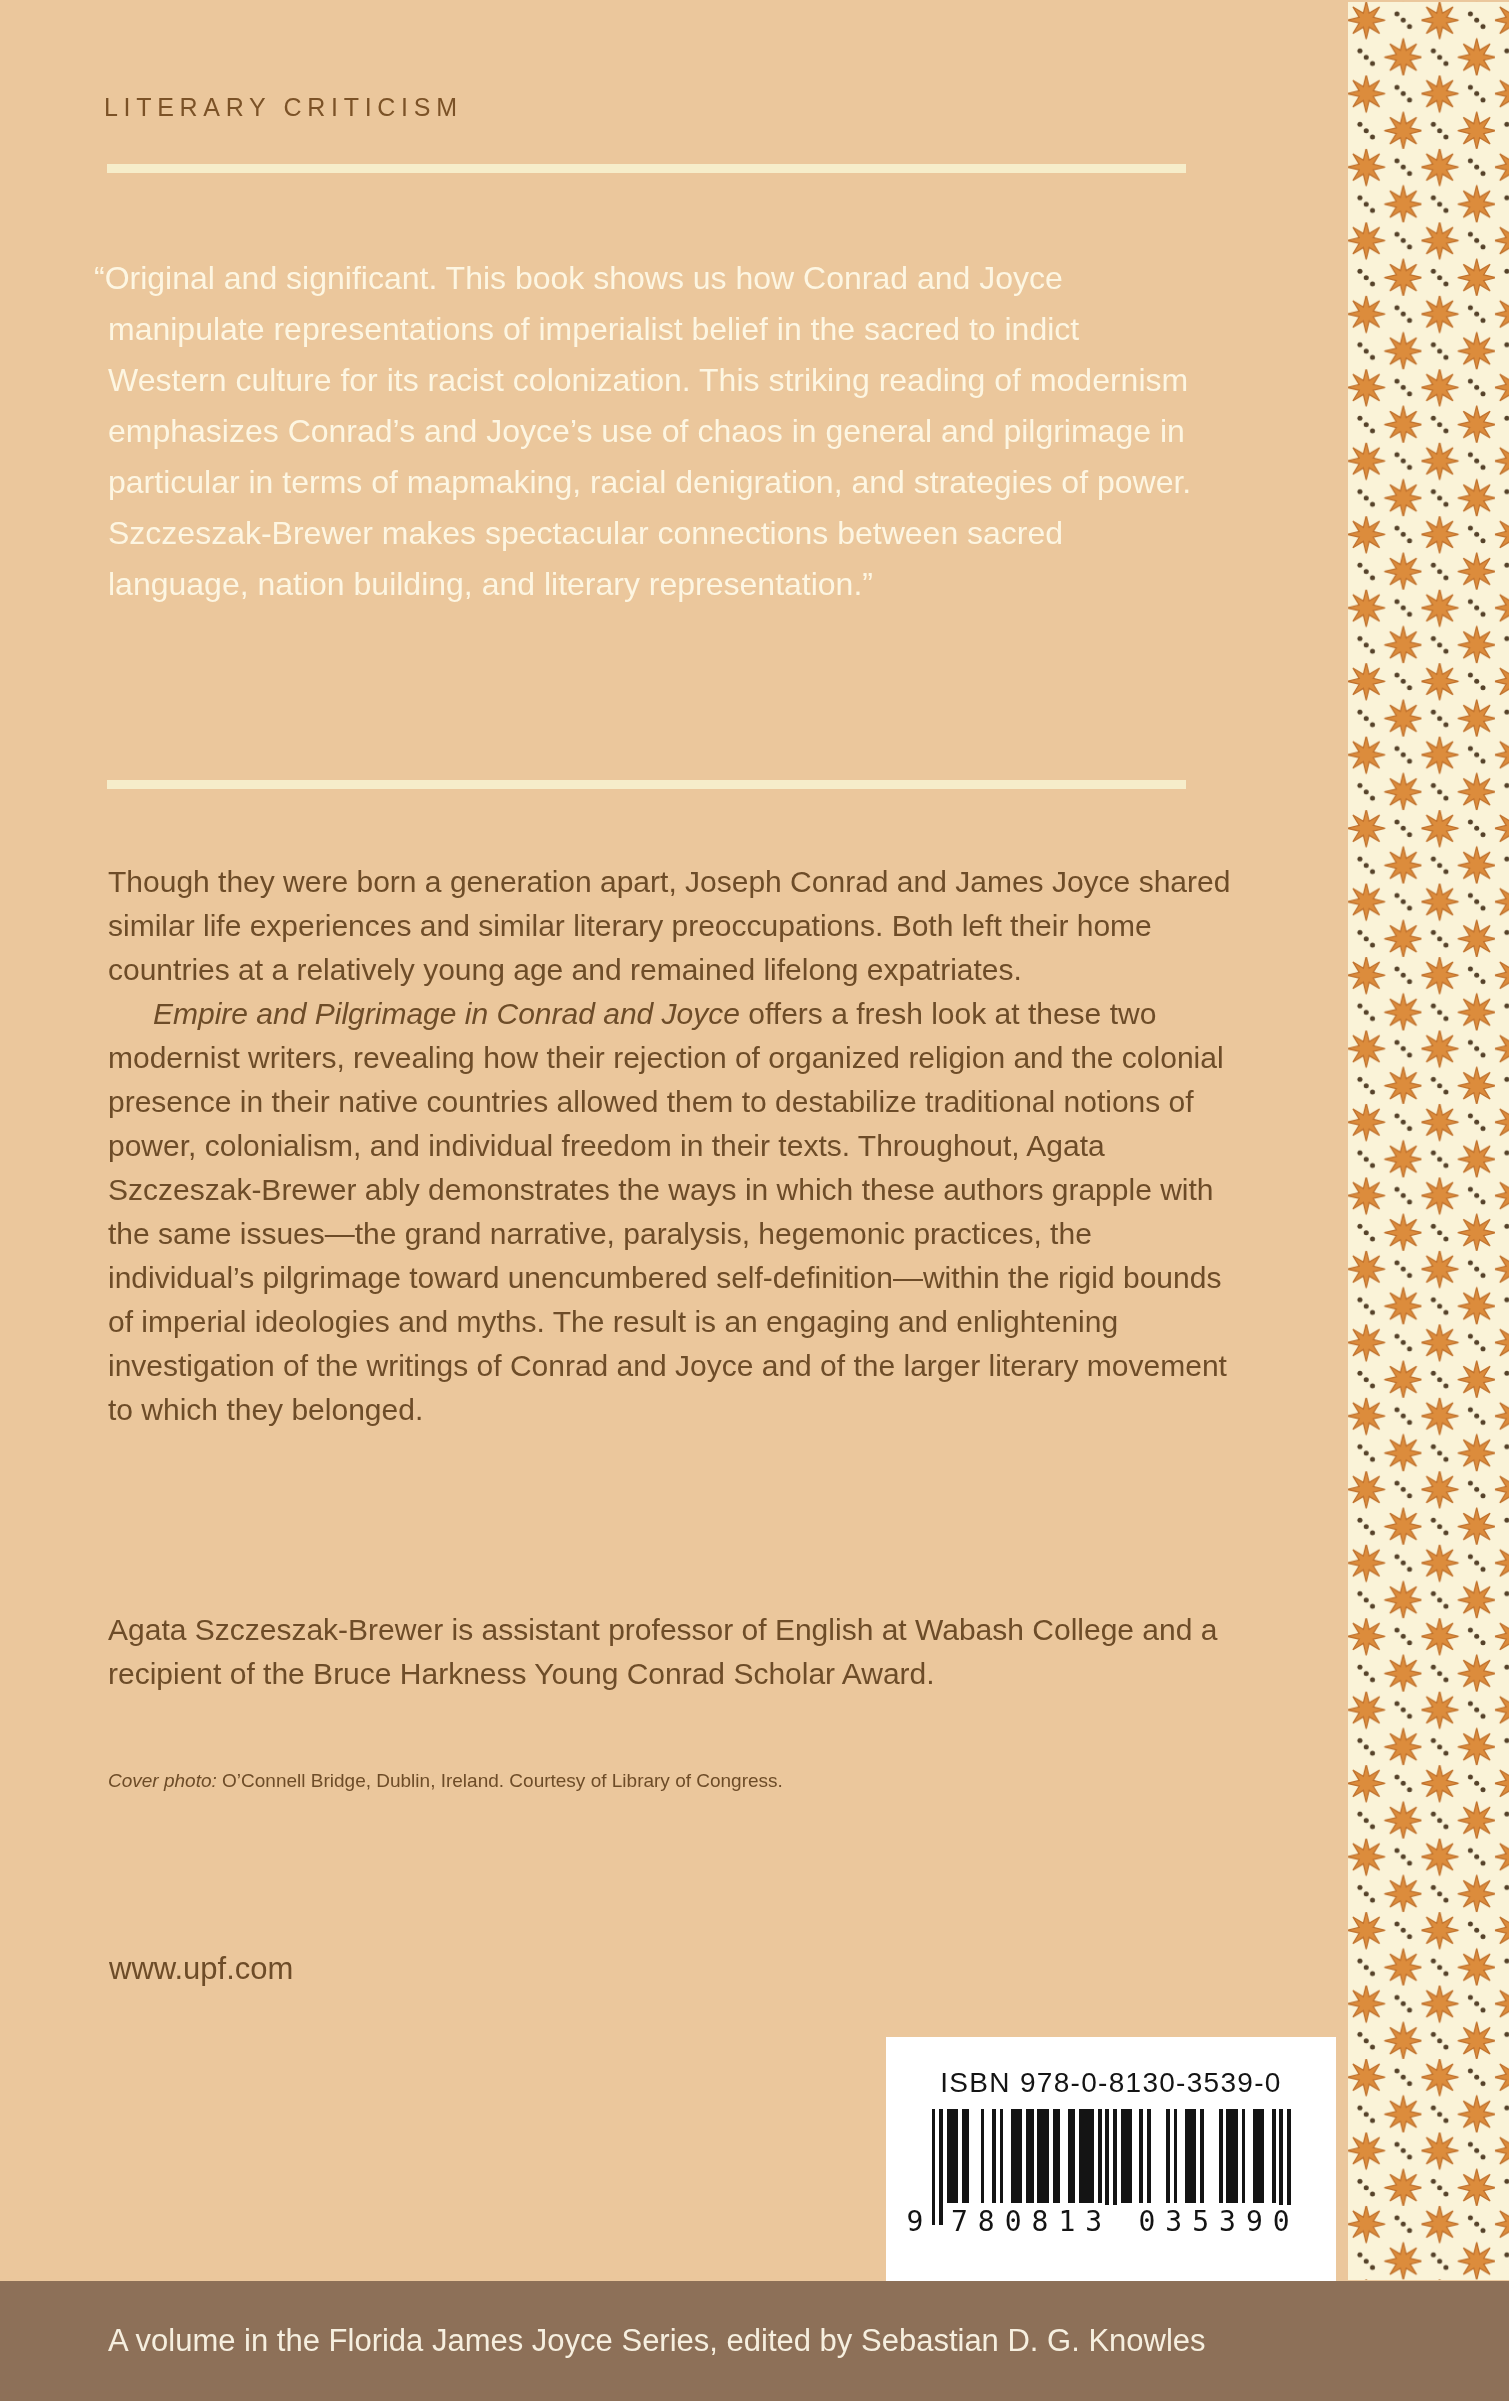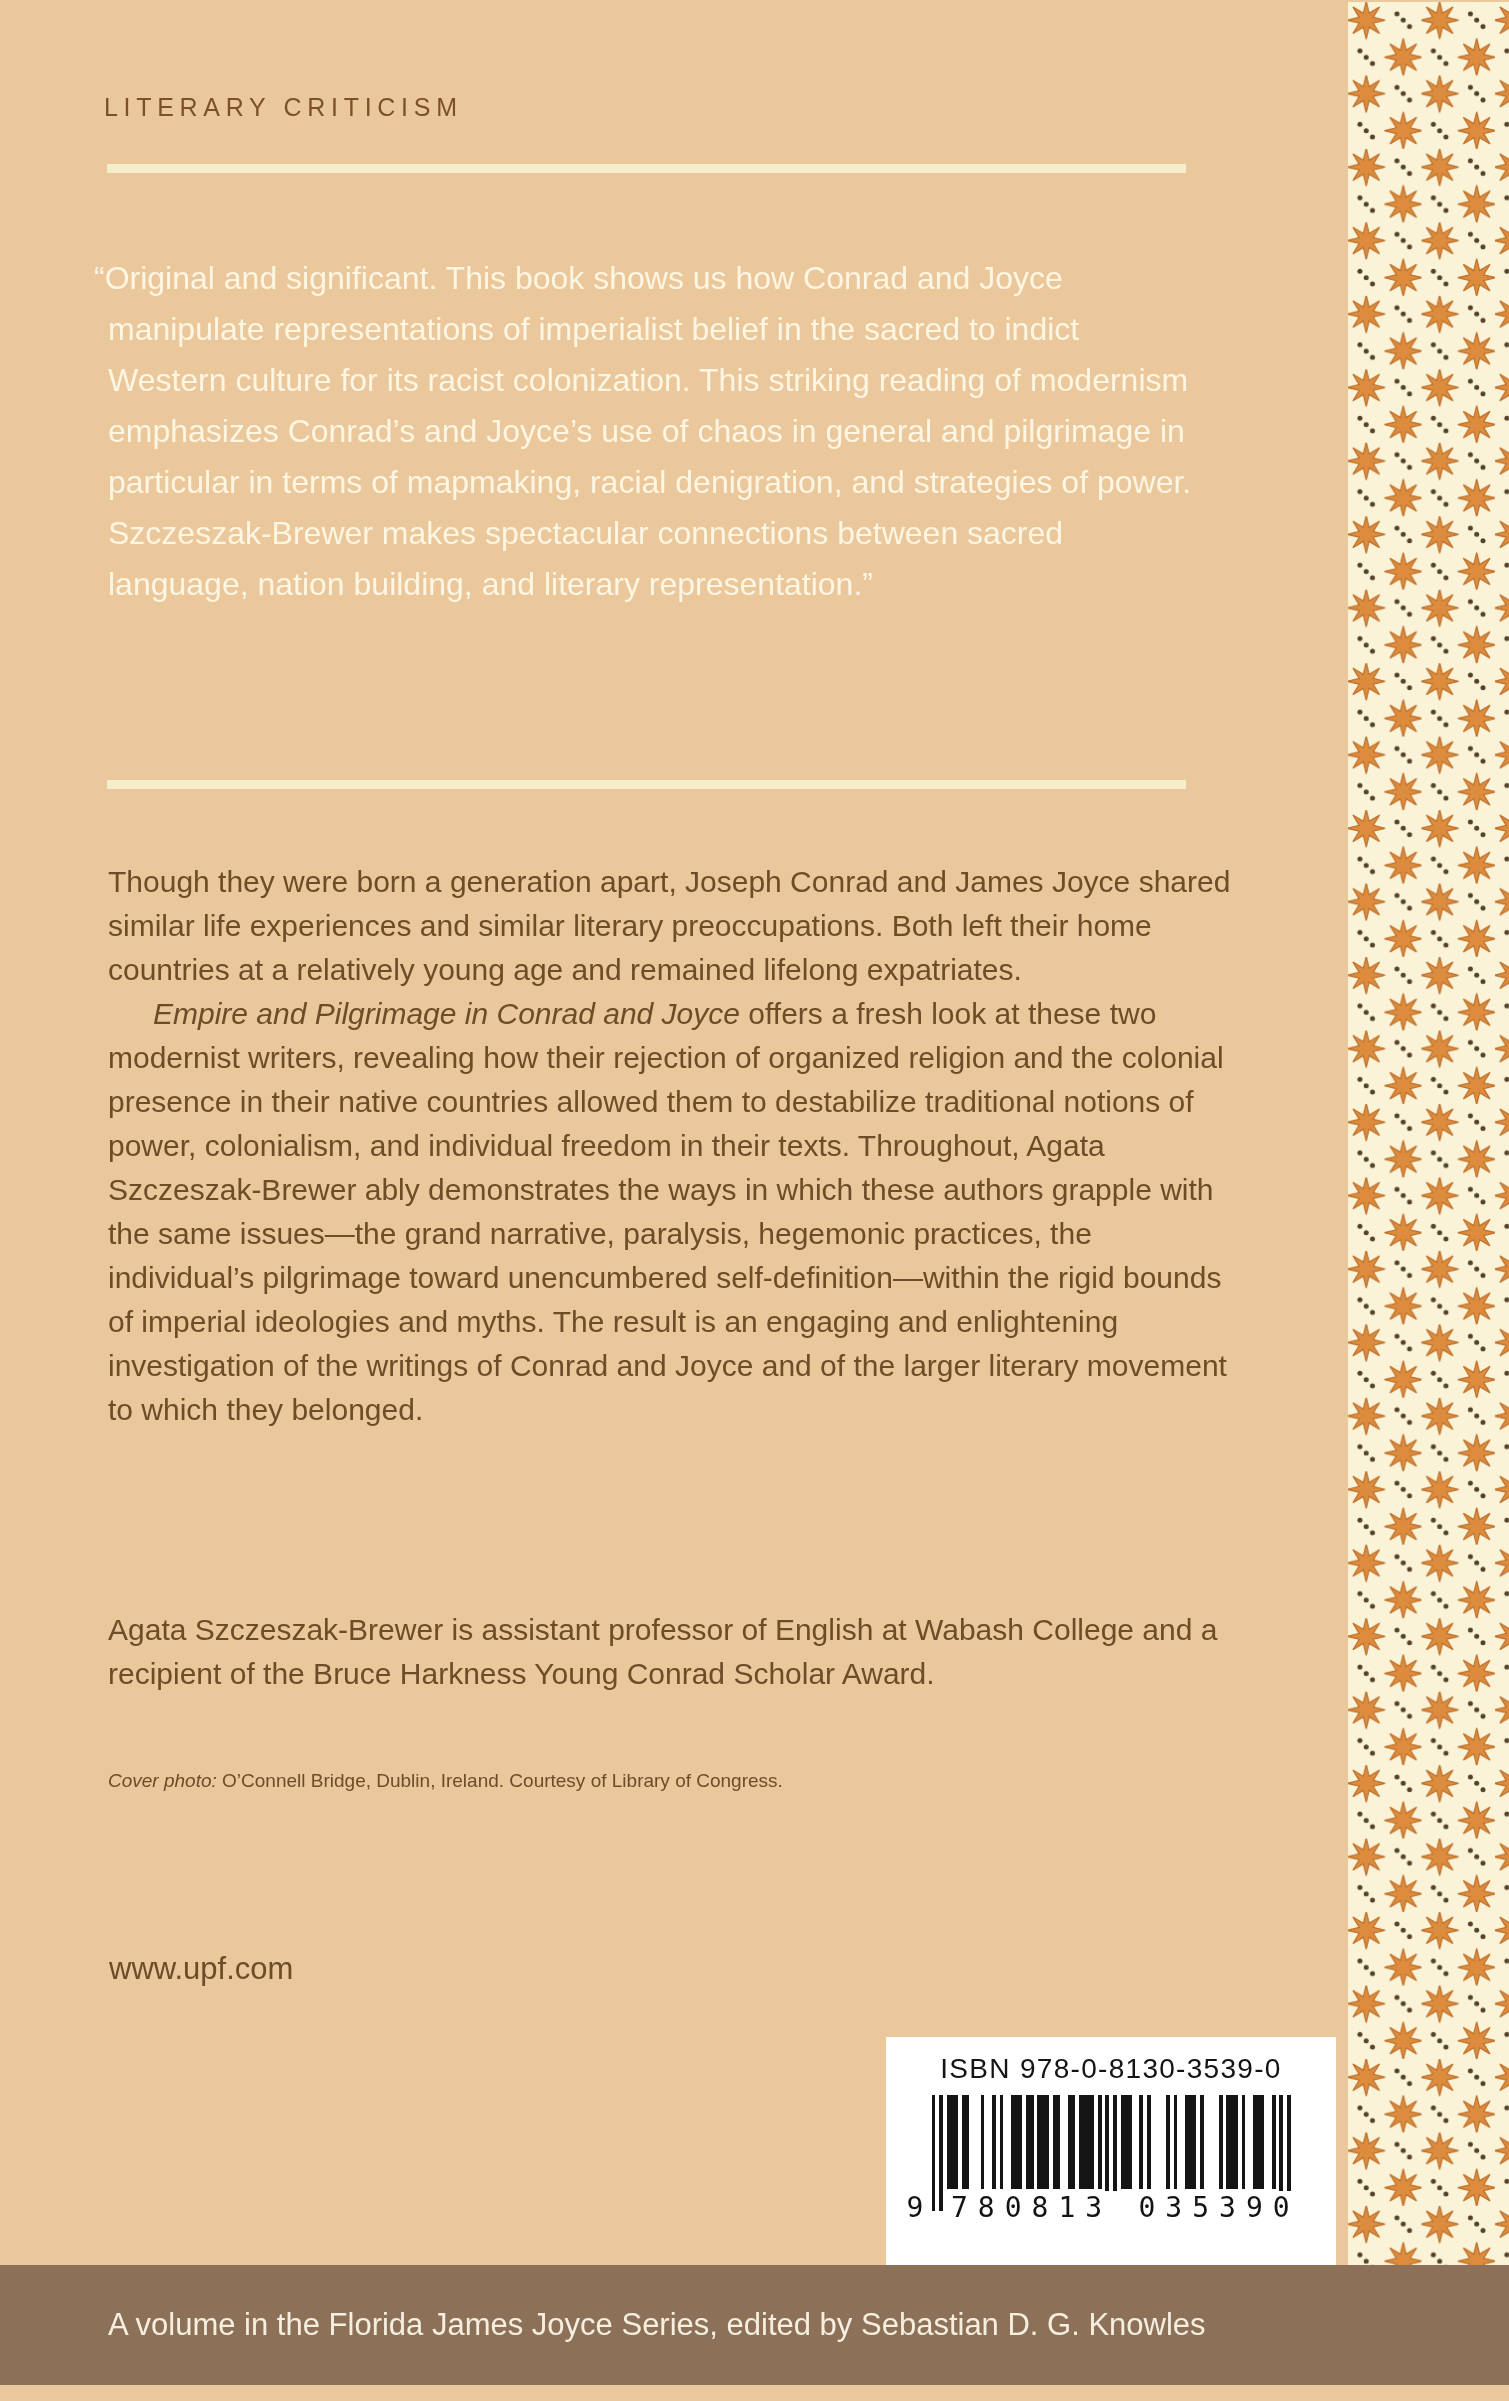--- a/index.html
+++ b/index.html
@@ -99,7 +99,7 @@
     box-sizing:border-box;
   }
   .isbn-label{
-    margin-top:16px;
+    margin-top:30px;
     text-align:center;
     font-size:28px; letter-spacing:1.3px;
     color:var(--barcode-ink);

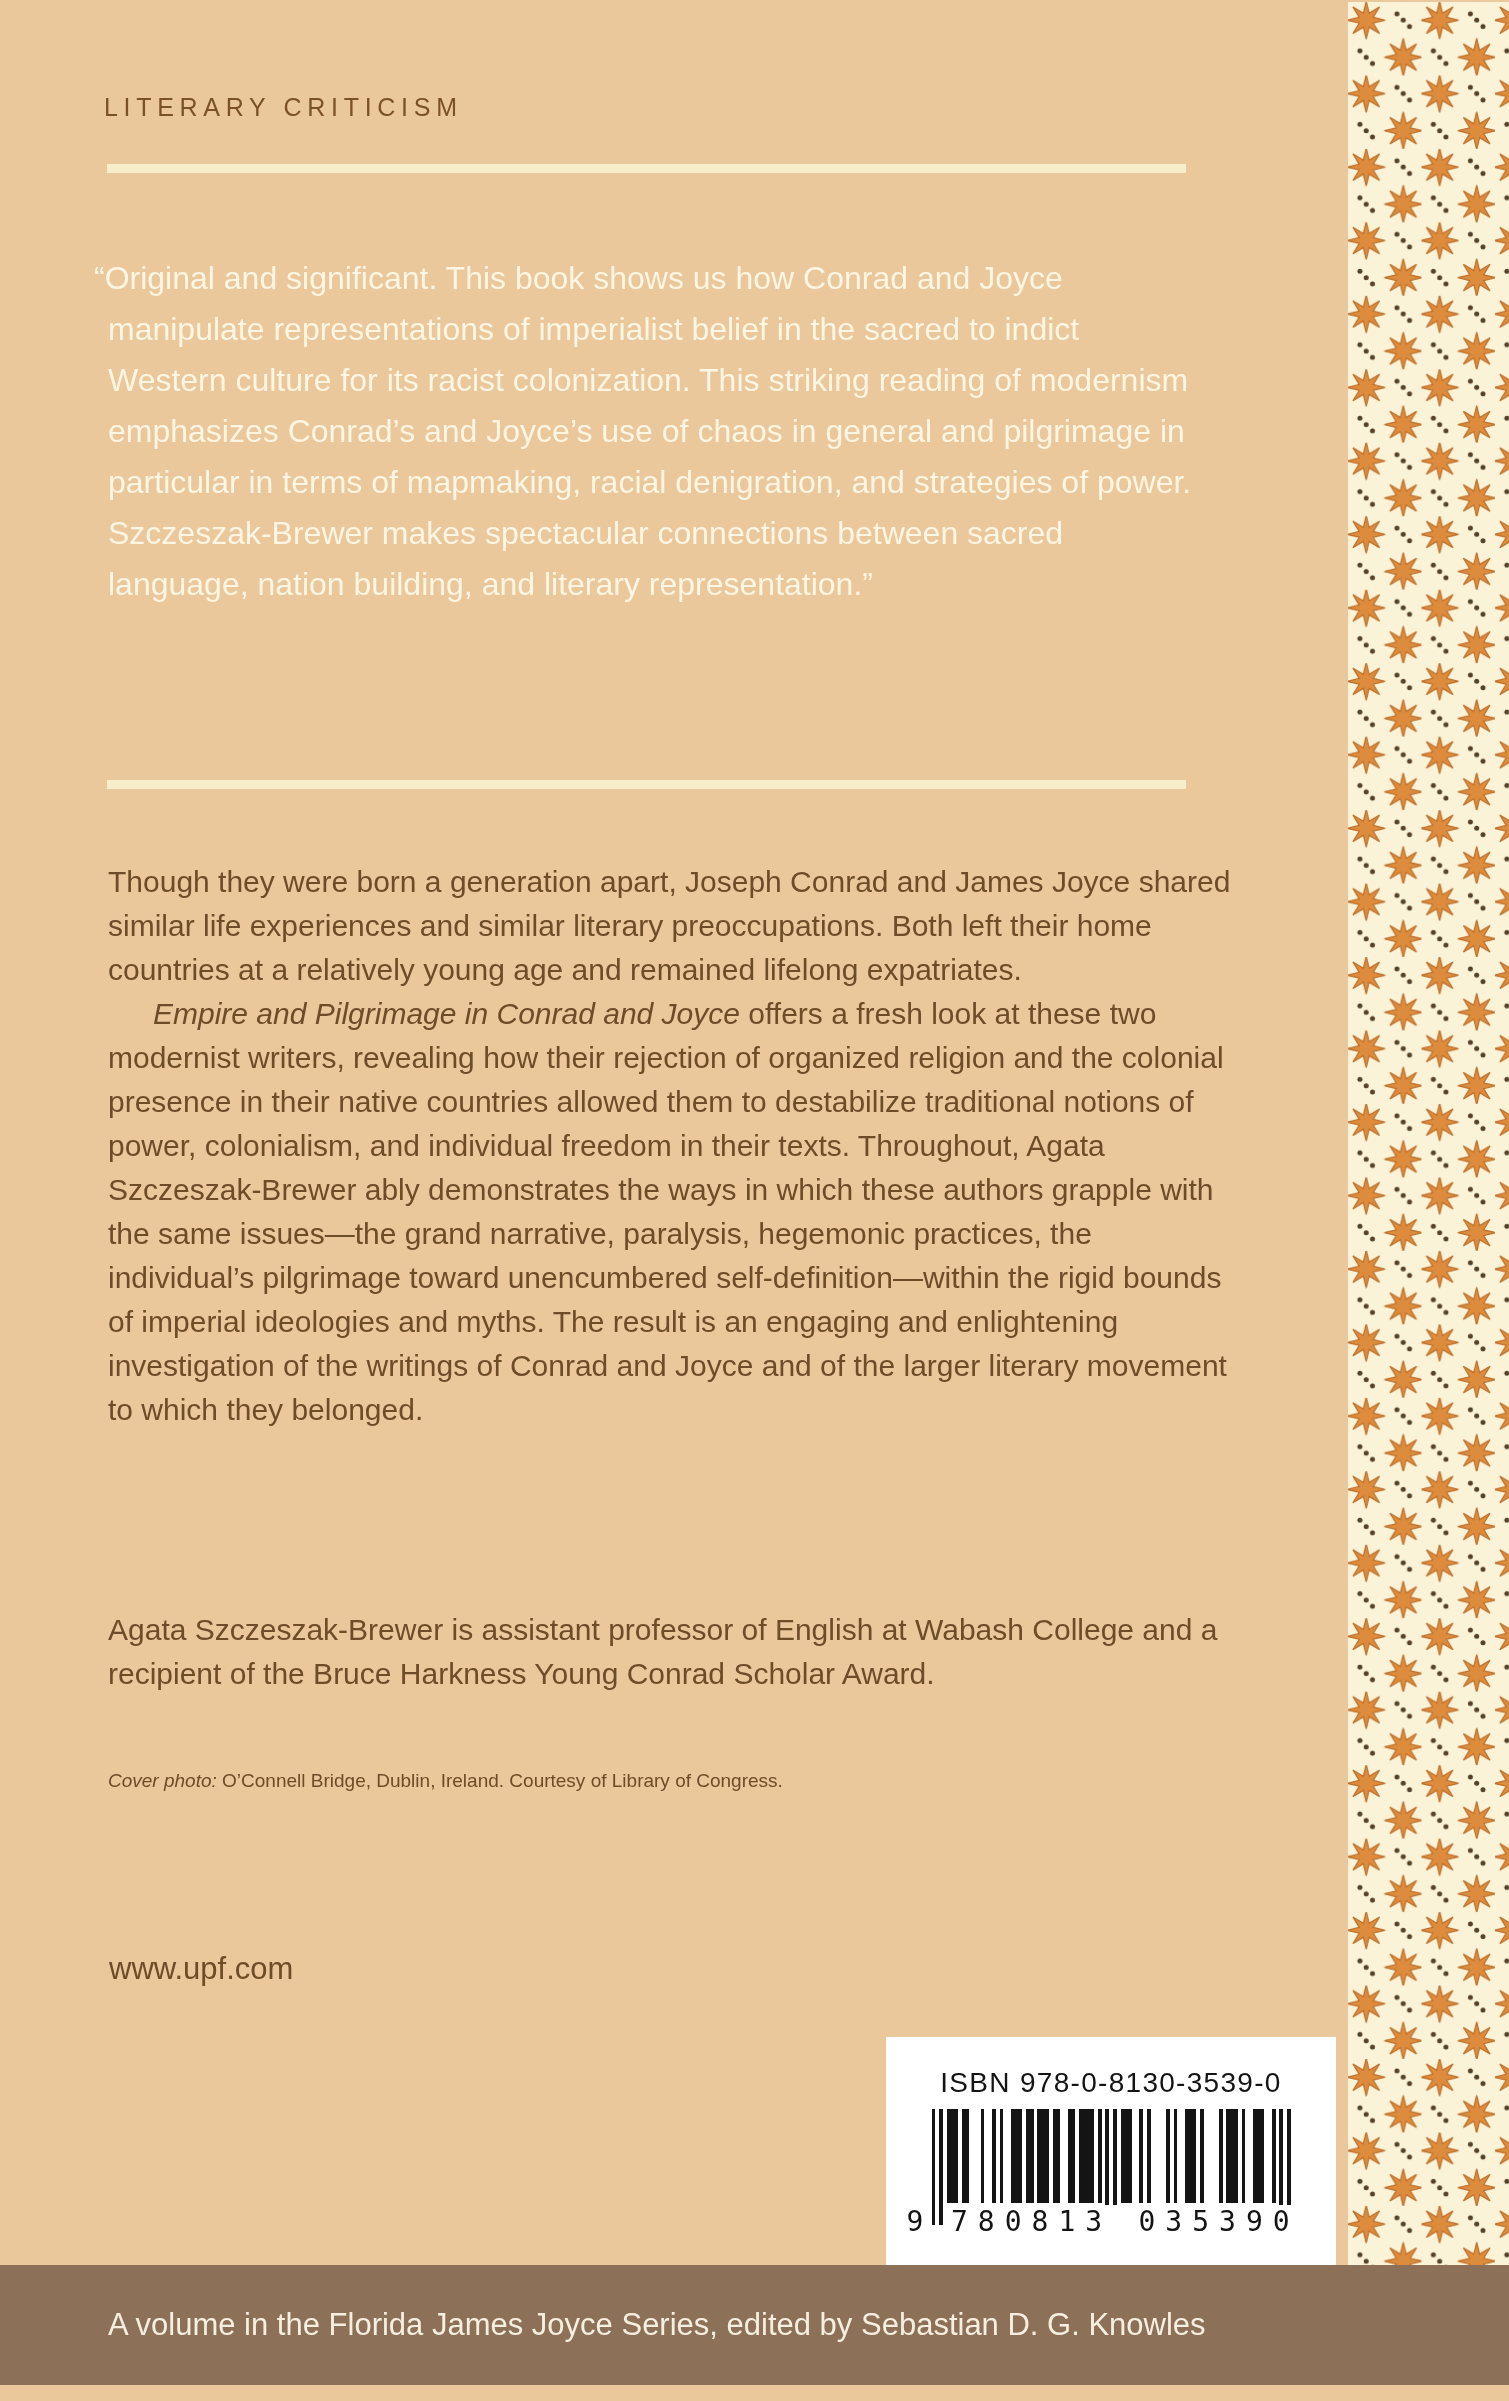--- a/index.html
+++ b/index.html
@@ -122,7 +122,7 @@
   .d-g2{background:var(--barcode-bg); padding:0 5px; letter-spacing:10px; margin-left:16.4px;}
 
   .footer{
-    position:absolute; left:0; bottom:16px;
+    position:absolute; left:0; bottom:0;
     width:1510px; height:120px;
     background:var(--footer-bg);
     display:flex; align-items:center;

